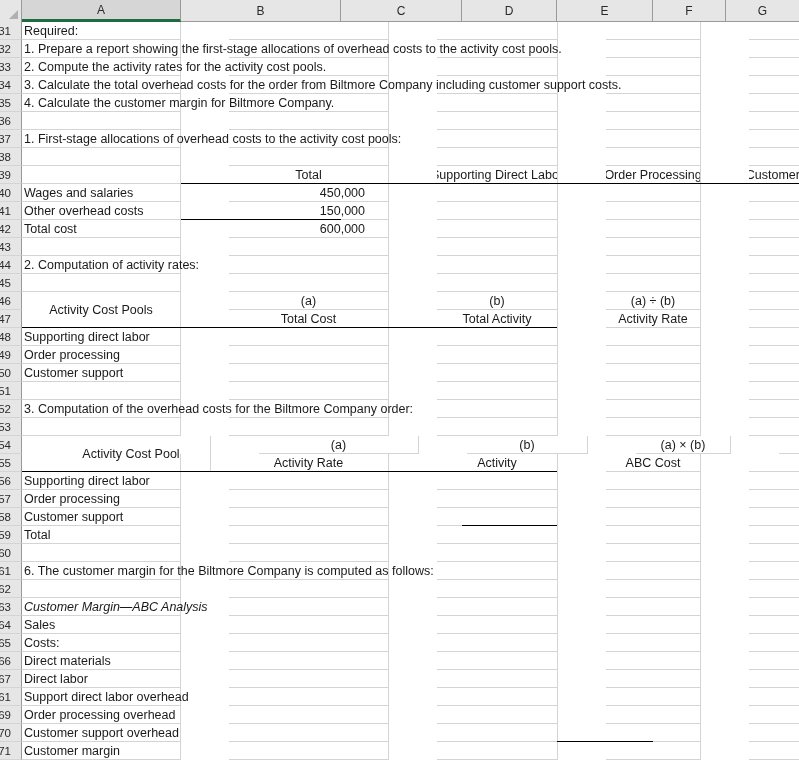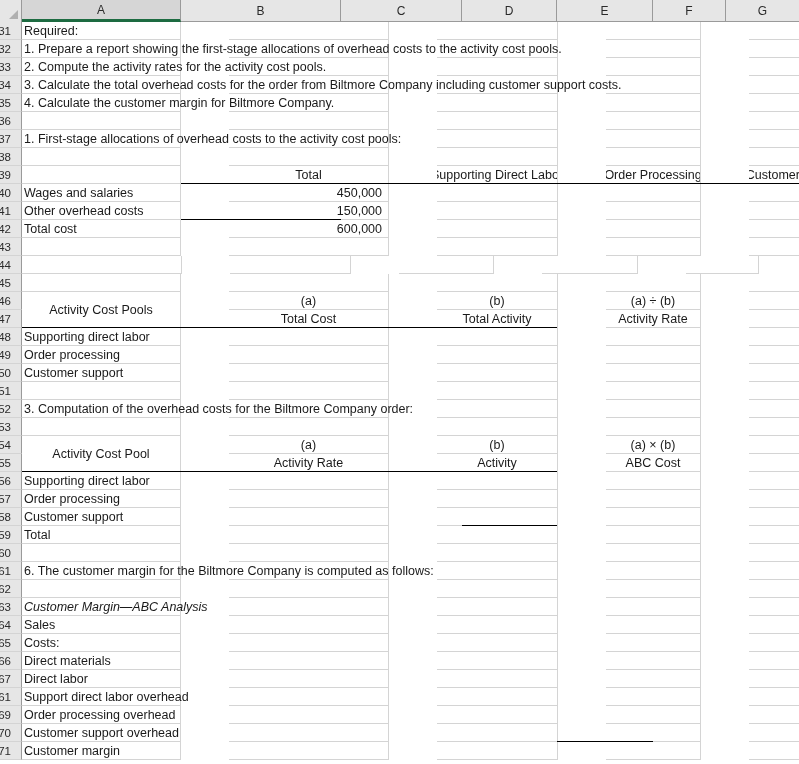--- a/index.html
+++ b/index.html
@@ -110,7 +110,7 @@
   .cG{width:73px;flex:0 0 73px;border-right:none;}
 
   .ctr{justify-content:center;}
-  .rgt{justify-content:flex-end;padding-right:6px;}
+  .rgt{justify-content:flex-end;padding-right:23px;}
   .ital{font-style:italic;}
 
   

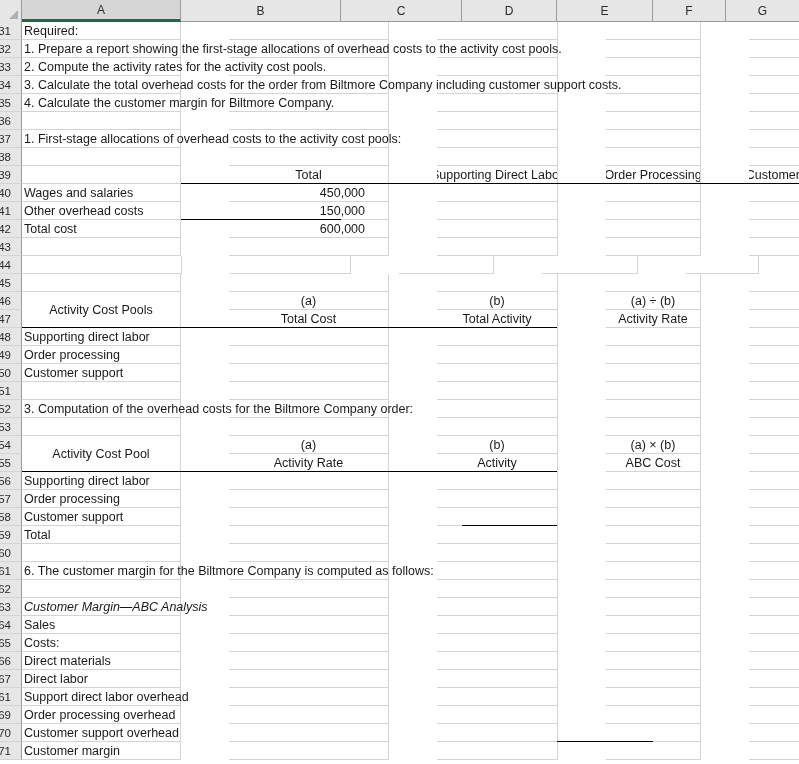--- a/index.html
+++ b/index.html
@@ -331,6 +331,9 @@
     </div>
 
     <div class="gridrow">
+      <div class="cell cA spill">
+          <span>2. Computation of activity rates:</span>
+        </div>
       <div class="cell cB"></div>
       <div class="cell cC"></div>
       <div class="cell cD"></div>

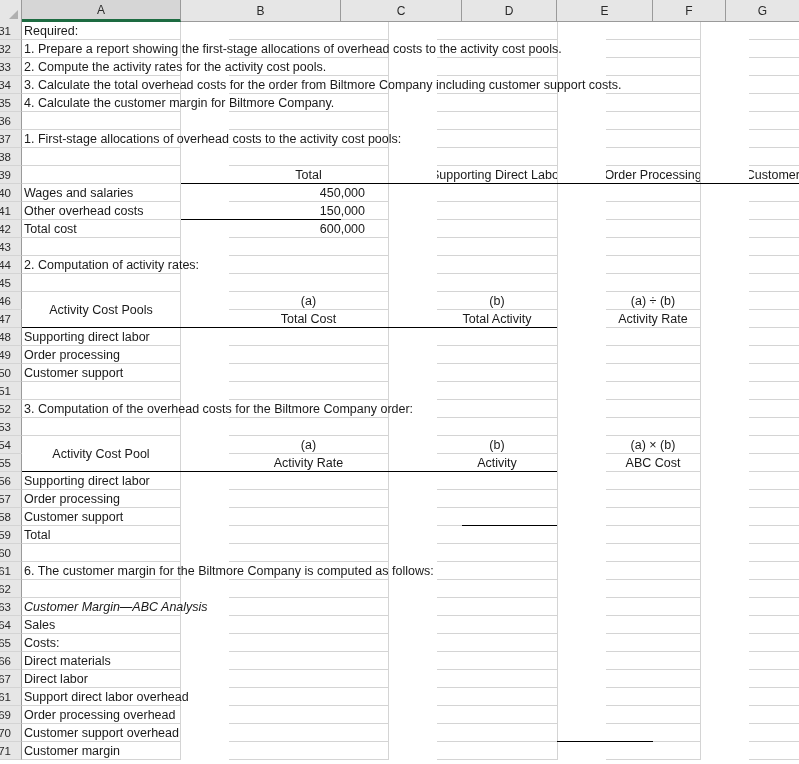--- a/index.html
+++ b/index.html
@@ -437,7 +437,7 @@
     </div>
 
     <div class="gridrow">
-      <div class="cell cA ctr" style="height:36px;border-bottom:none;">
+      <div class="cell cA ctr" style="height:36px;border-bottom:none;margin-left:30px;">
           <span>Activity Cost Pool</span>
         </div>
       <div class="cell cB ctr">(a)</div>

